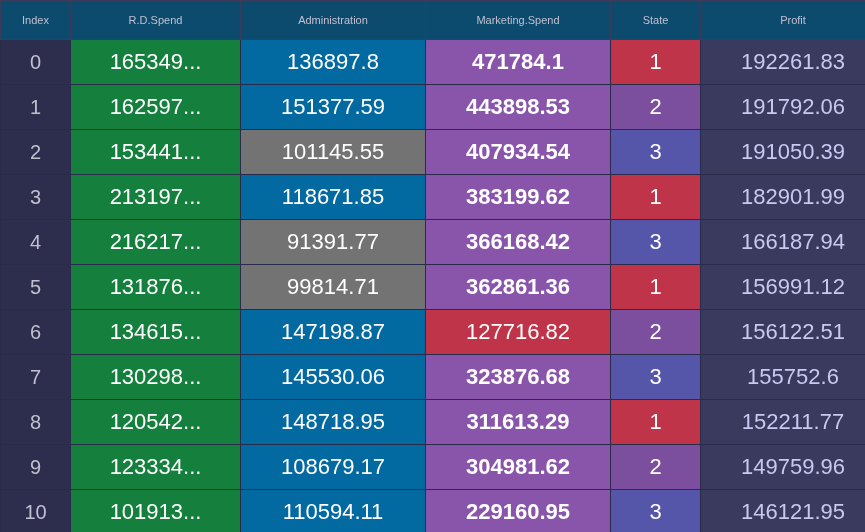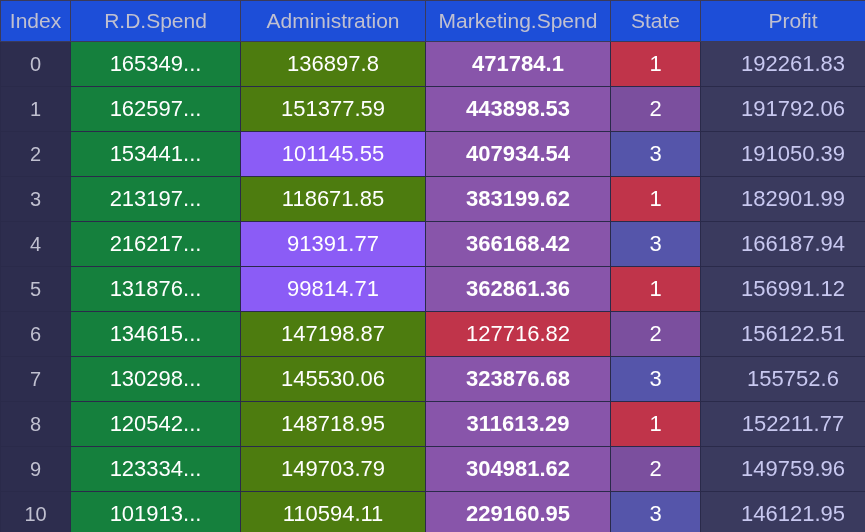--- a/index.html
+++ b/index.html
@@ -16,9 +16,9 @@
       table-layout: fixed;
     }
     thead th {
-      background: #1d4ed8;
+      background: #0c4a6e;
       color: #c0c0d0;
-      font-size: 21px;
+      font-size: 11px;
       font-weight: normal;
       padding: 8px 6px;
       text-align: center;

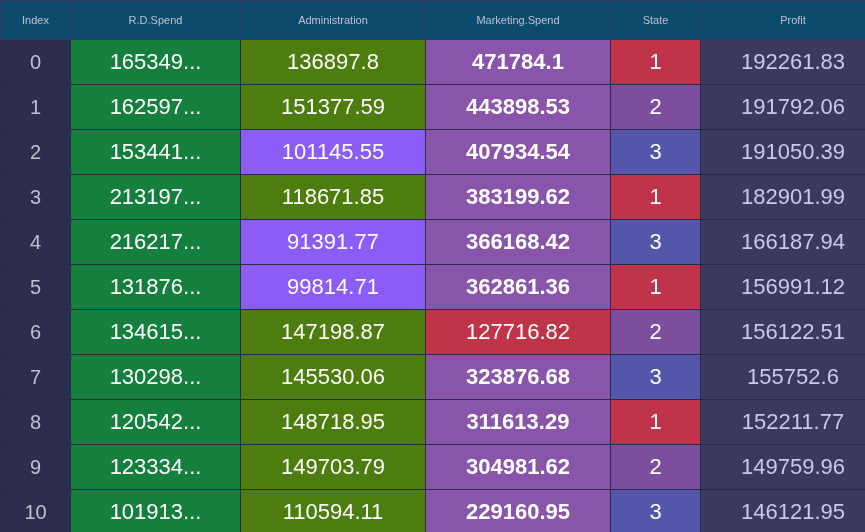--- a/index.html
+++ b/index.html
@@ -45,7 +45,7 @@
     .cell-profit { background: #3a3a5e; color: #c8c8f0; }
 
     .admin-red { background: #8b5cf6; }
-    .admin-purple { background: #4d7c0f; }
+    .admin-purple { background: #0369a1; }
 
     .state-red { background: #c0344a; }
     .state-purple { background: #7b4f9e; }

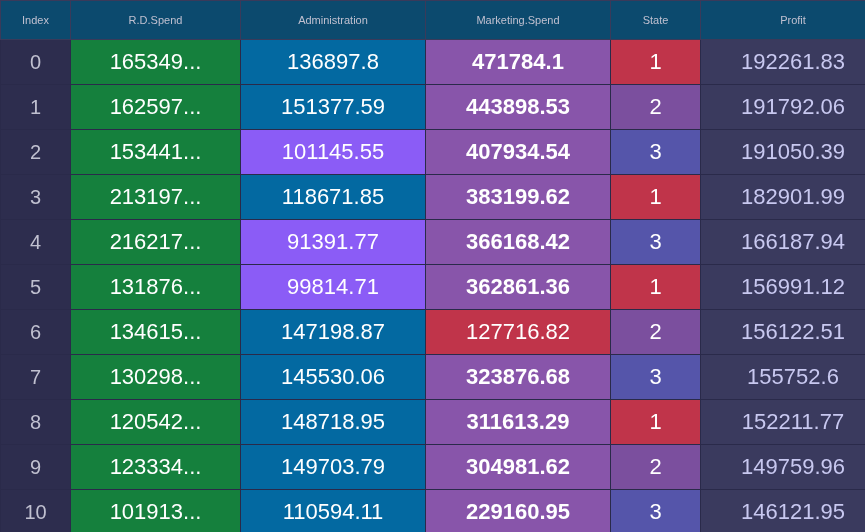--- a/index.html
+++ b/index.html
@@ -44,7 +44,7 @@
     .cell-rdspend { background: #15803d; }
     .cell-profit { background: #3a3a5e; color: #c8c8f0; }
 
-    .admin-red { background: #8b5cf6; }
+    .admin-red { background: #737373; }
     .admin-purple { background: #0369a1; }
 
     .state-red { background: #c0344a; }

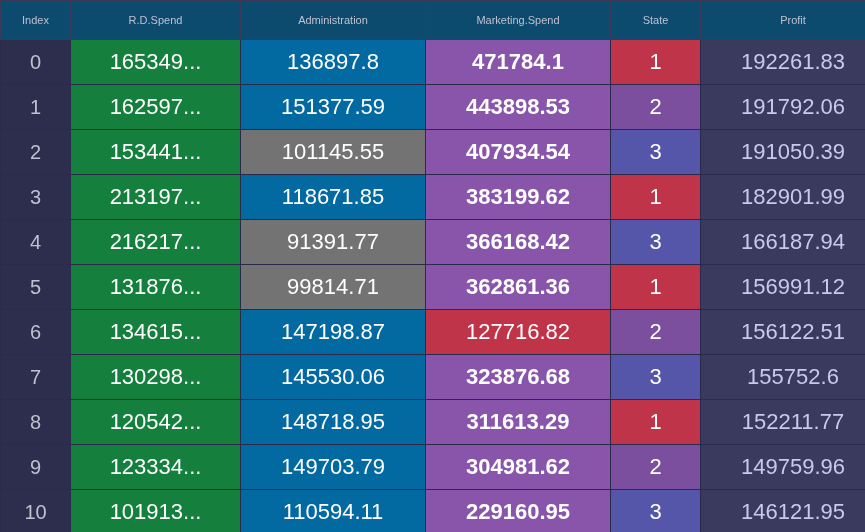--- a/index.html
+++ b/index.html
@@ -152,7 +152,7 @@
       <tr>
         <td class="cell-index">9</td>
         <td class="cell-rdspend">123334...</td>
-        <td class="admin-purple">149703.79</td>
+        <td class="admin-purple">108679.17</td>
         <td class="marketing-purple">304981.62</td>
         <td class="state-purple">2</td>
         <td class="cell-profit">149759.96</td>

